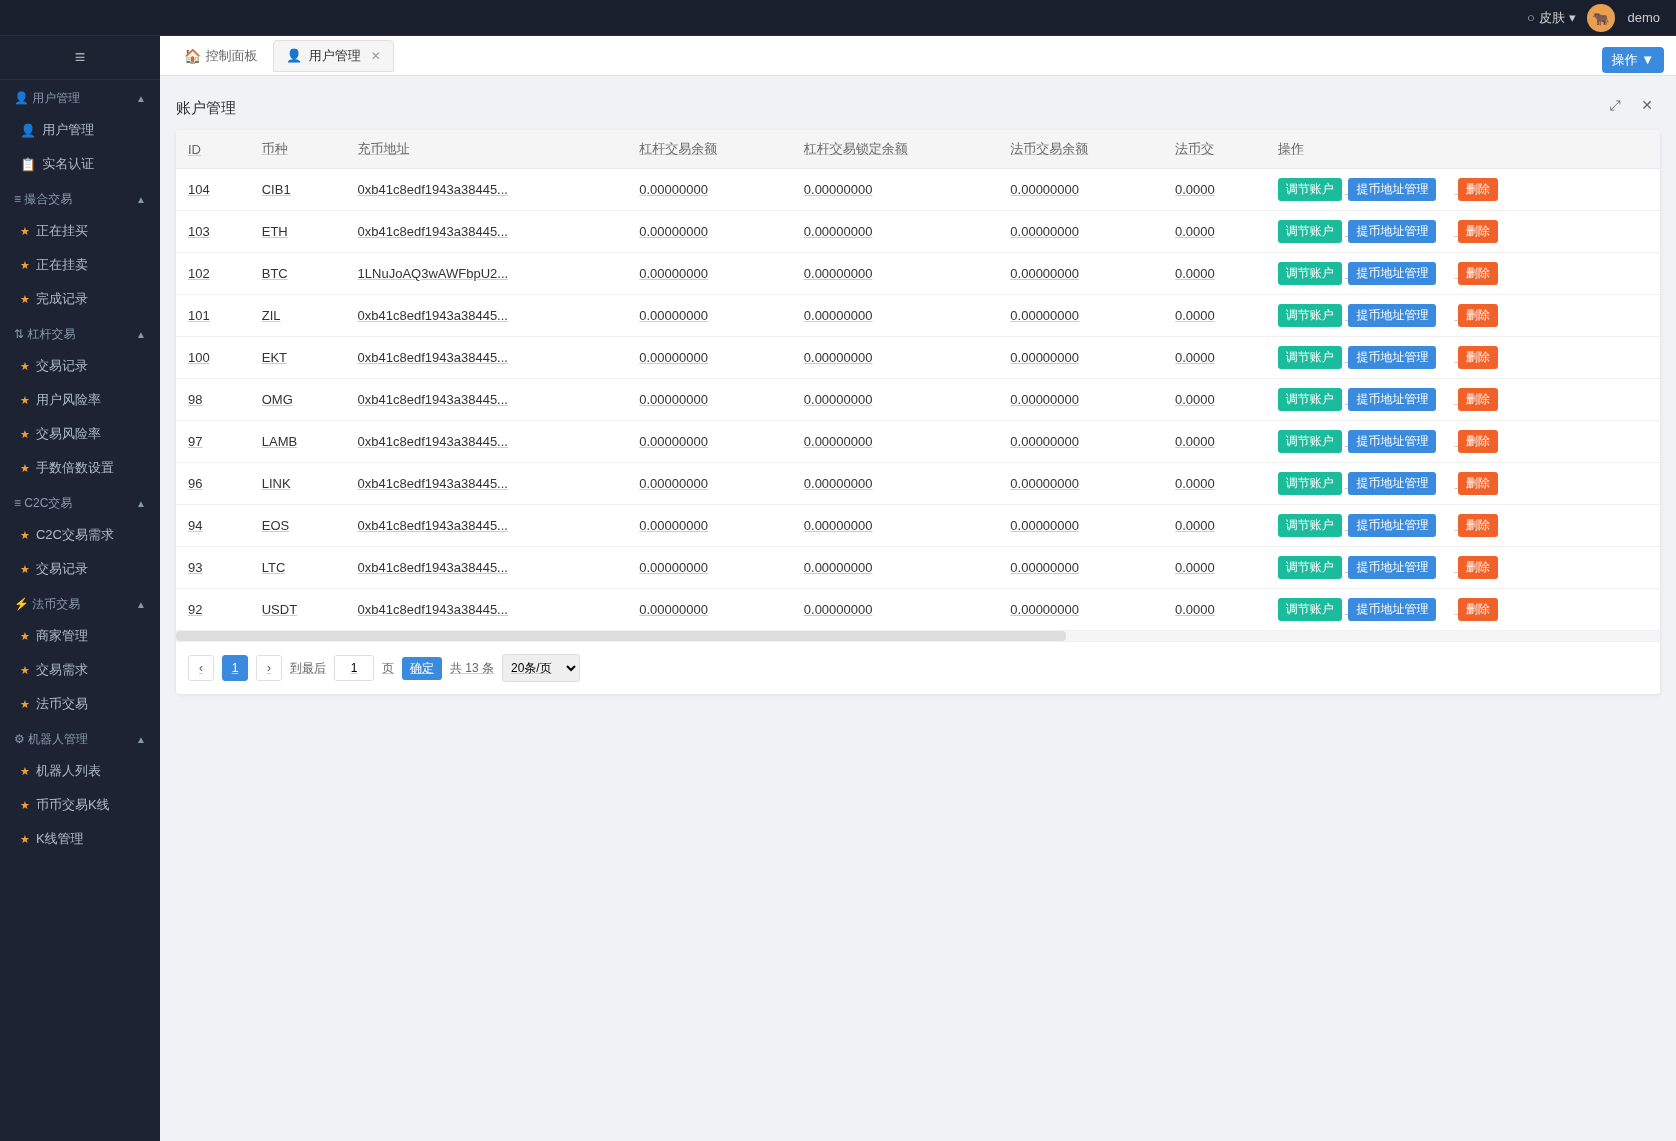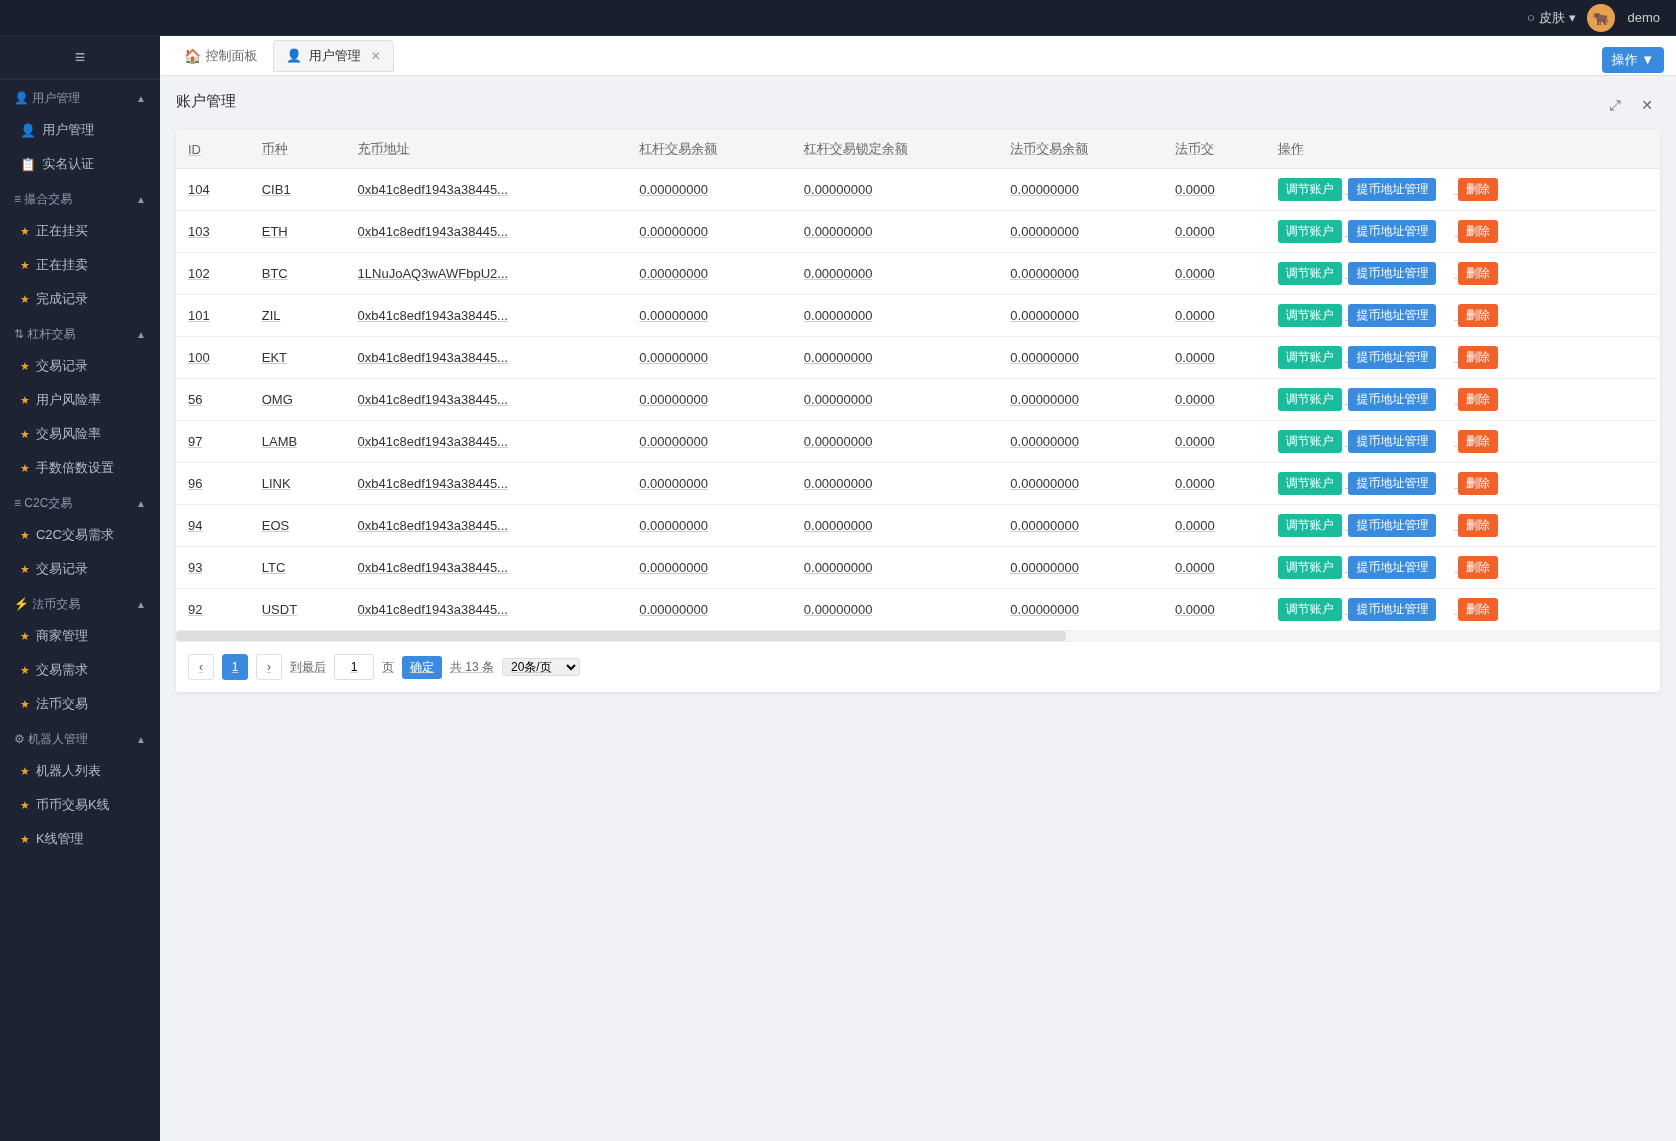--- a/index.html
+++ b/index.html
@@ -41,7 +41,7 @@
     .page-content { flex: 1; overflow: auto; padding: 16px; }
 
     
-    .section-header { display: flex; align-items: flex-start; justify-content: space-between; margin-bottom: 12px; }
+    .section-header { display: flex; align-items: flex-end; justify-content: space-between; margin-bottom: 12px; }
     .section-title { font-size: 15px; color: #333; font-weight: 500; }
     .section-actions { display: flex; gap: 6px; }
     .icon-btn { width: 26px; height: 26px; display: flex; align-items: center; justify-content: center; cursor: pointer; color: #666; font-size: 14px; }

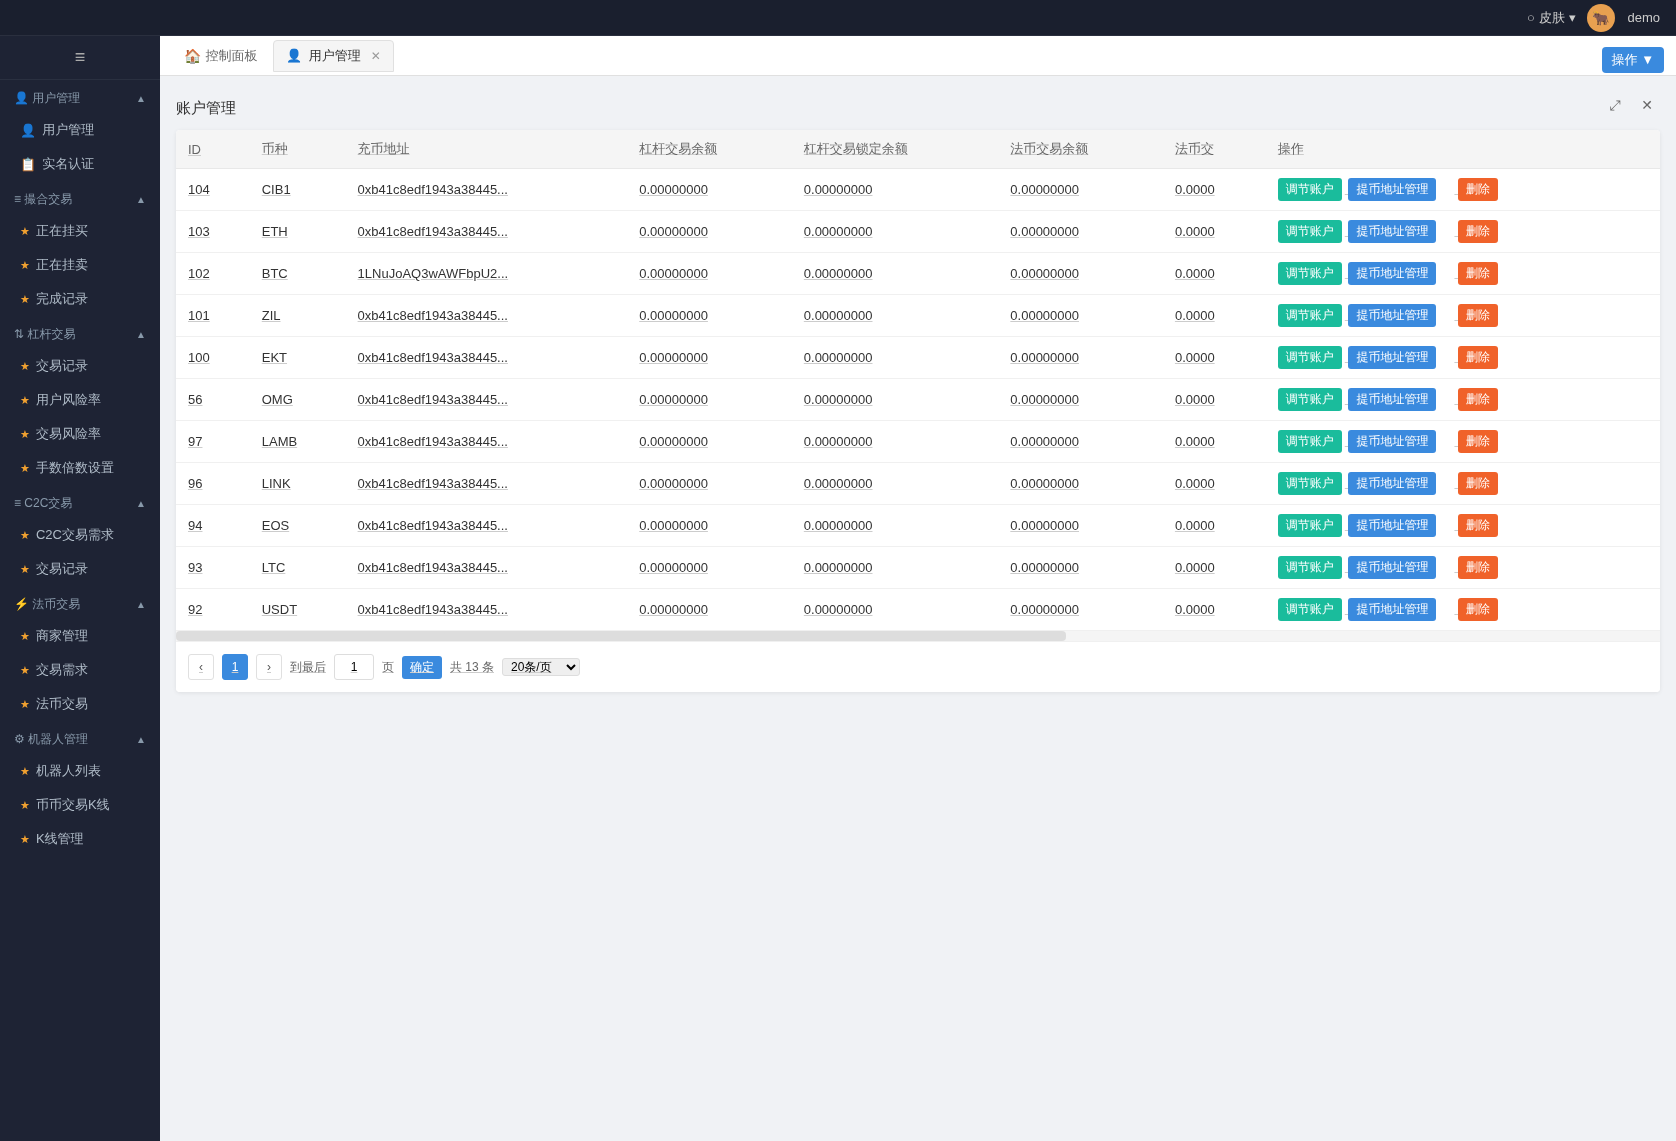--- a/index.html
+++ b/index.html
@@ -314,7 +314,7 @@
     </td>
   </tr>
                 <tr>
-    <td>56</td>
+    <td>98</td>
     <td>OMG</td>
     <td>0xb41c8edf1943a38445...</td>
     <td>0.00000000</td>

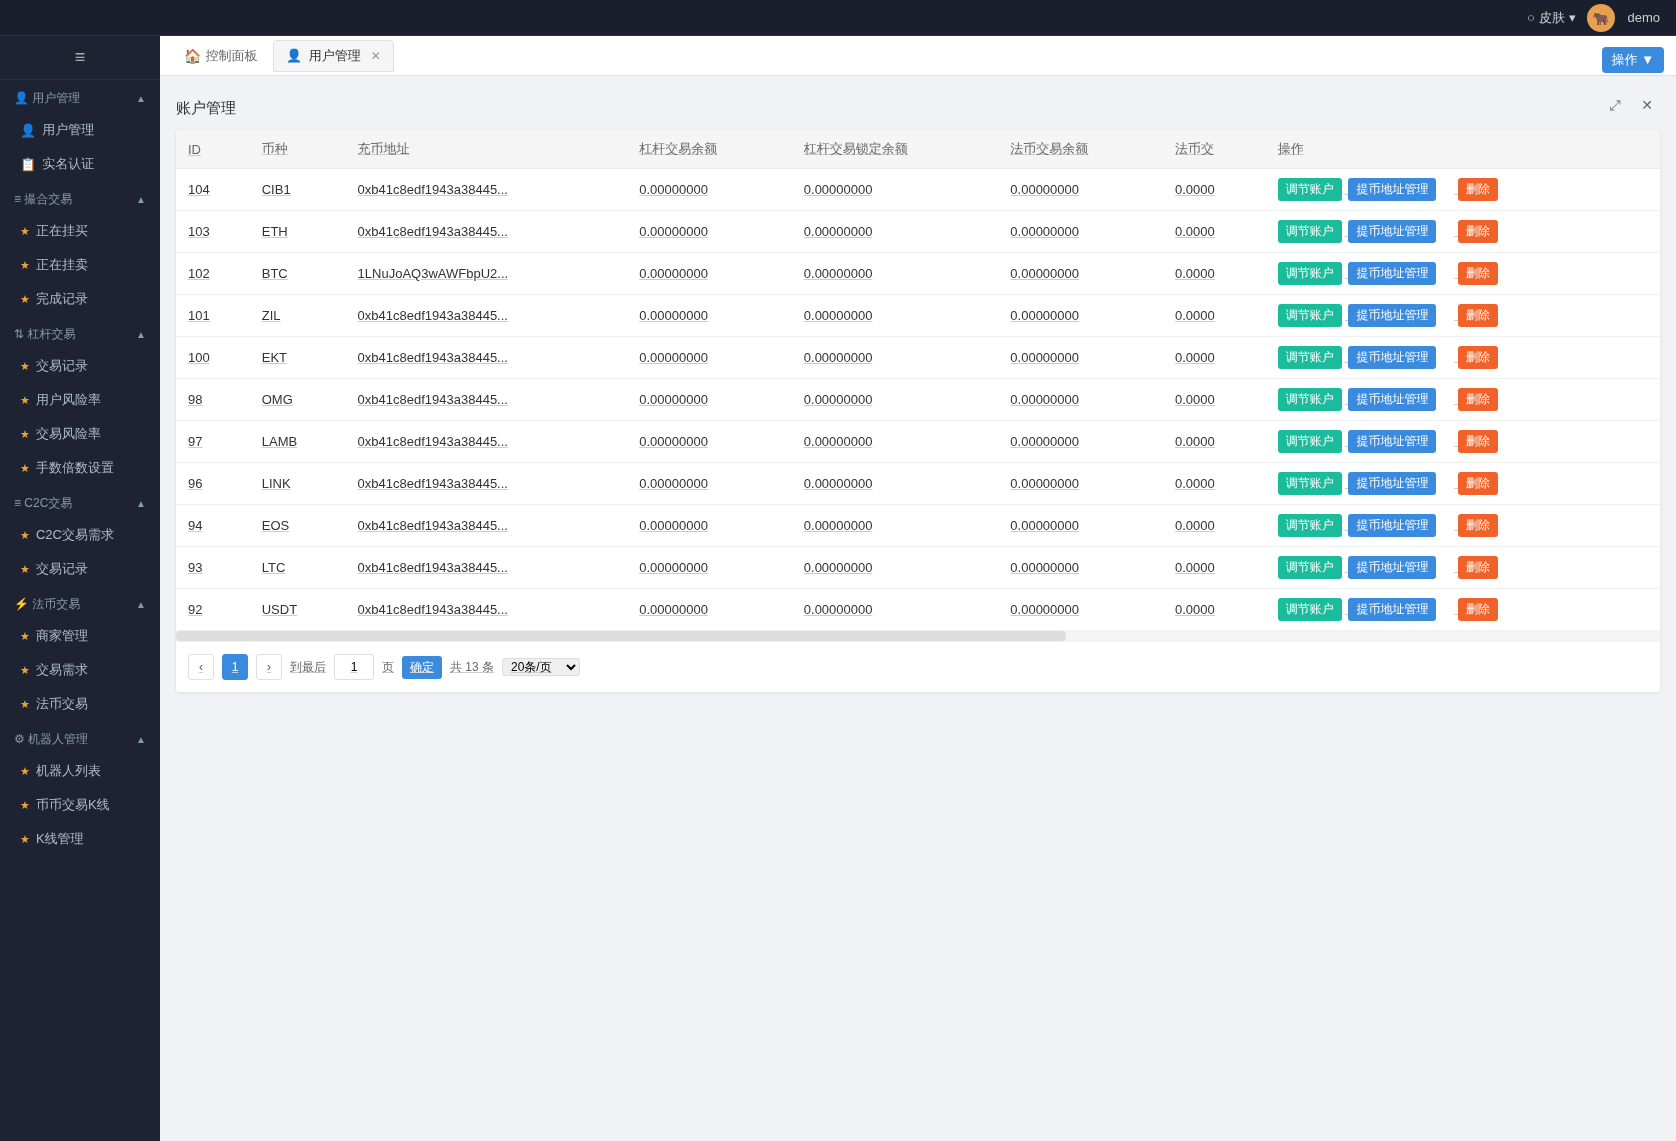--- a/index.html
+++ b/index.html
@@ -70,7 +70,7 @@
     .page-input { width: 40px; height: 26px; border: 1px solid #ddd; border-radius: 3px; text-align: center; font-size: 12px; }
     .page-text { color: #666; font-size: 12px; }
     .page-confirm { padding: 3px 8px; background: #3a8ade; color: #fff; border: none; border-radius: 3px; cursor: pointer; font-size: 12px; }
-    .page-select { height: 18px; border: 1px solid #ddd; border-radius: 3px; font-size: 12px; padding: 0 4px; }
+    .page-select { height: 28px; border: 1px solid #ddd; border-radius: 3px; font-size: 12px; padding: 0 4px; }
   </style>
 </head>
 <body>

